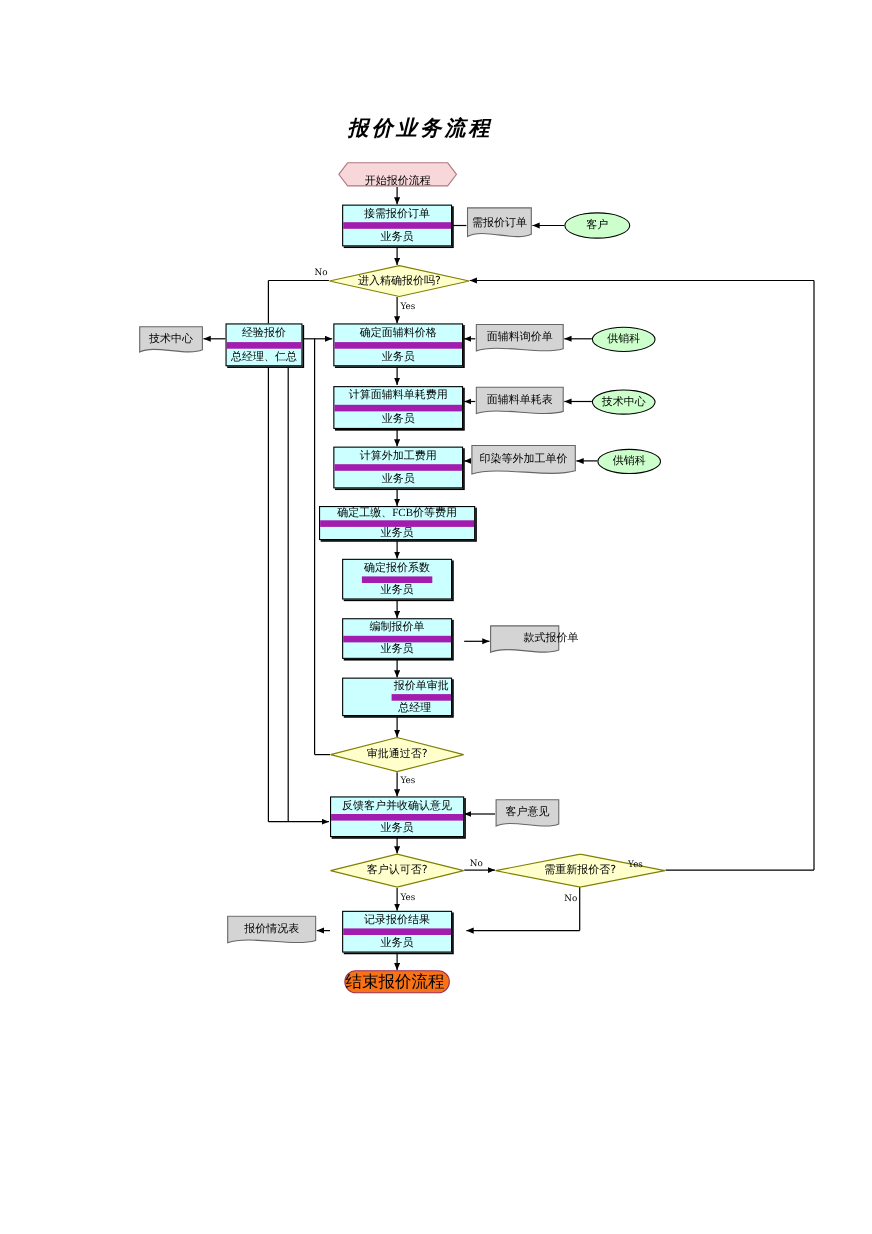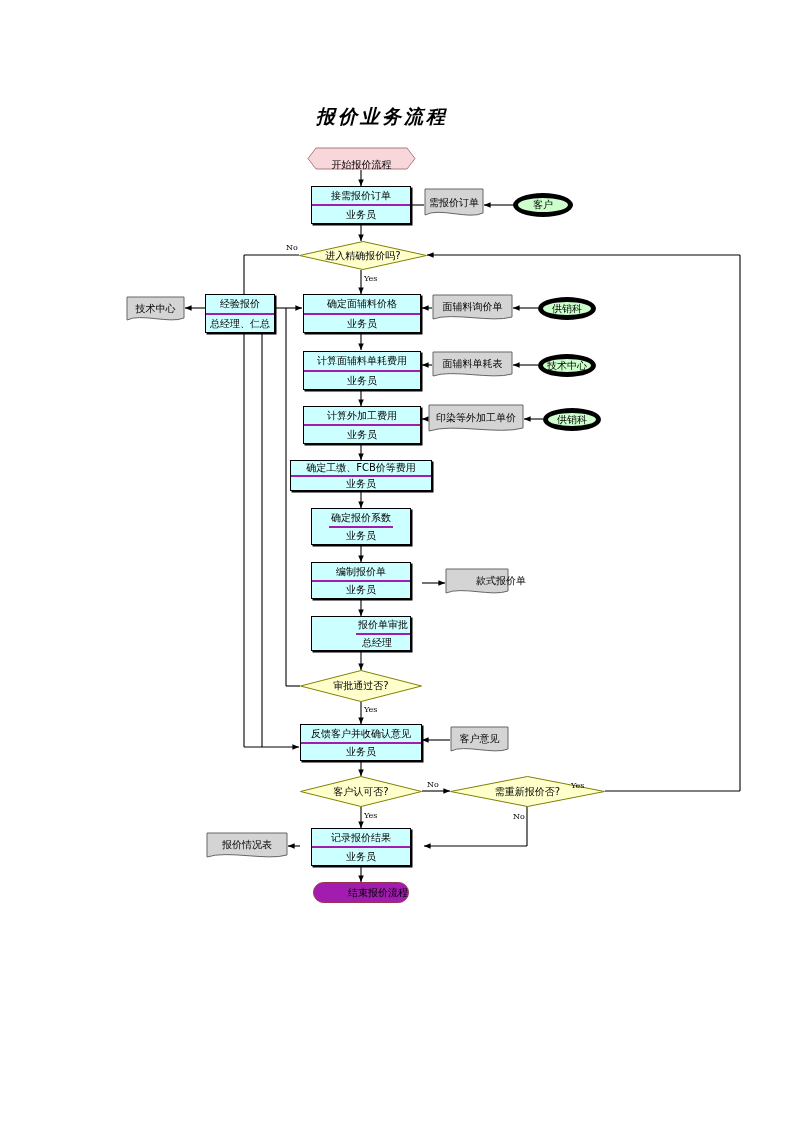--- a/index.html
+++ b/index.html
@@ -47,8 +47,9 @@
     display: flex;
     align-items: center;
     justify-content: center;
-    border-bottom: 2px solid #a21caf;
+    border-bottom: 6px solid #a21caf;
     padding: 0 2px;
+    font-family: Liberation Serif, serif;
   }
   .proc .row-bot {
     flex: 1 1 50%;

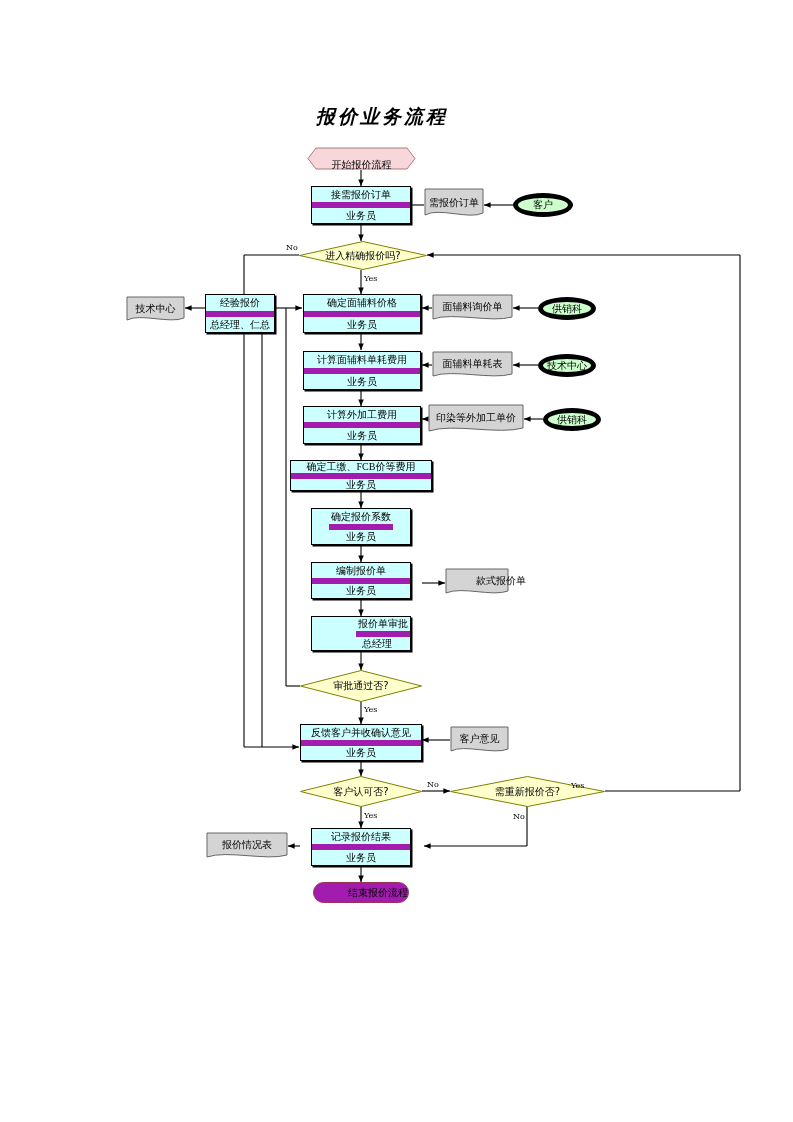--- a/index.html
+++ b/index.html
@@ -96,7 +96,7 @@
     display: flex;
     align-items: center;
     justify-content: center;
-    border: 5px solid #000000;
+    border: 1px solid #000000;
     border-radius: 50%;
     background: #ccffcc;
     font-size: 10px;

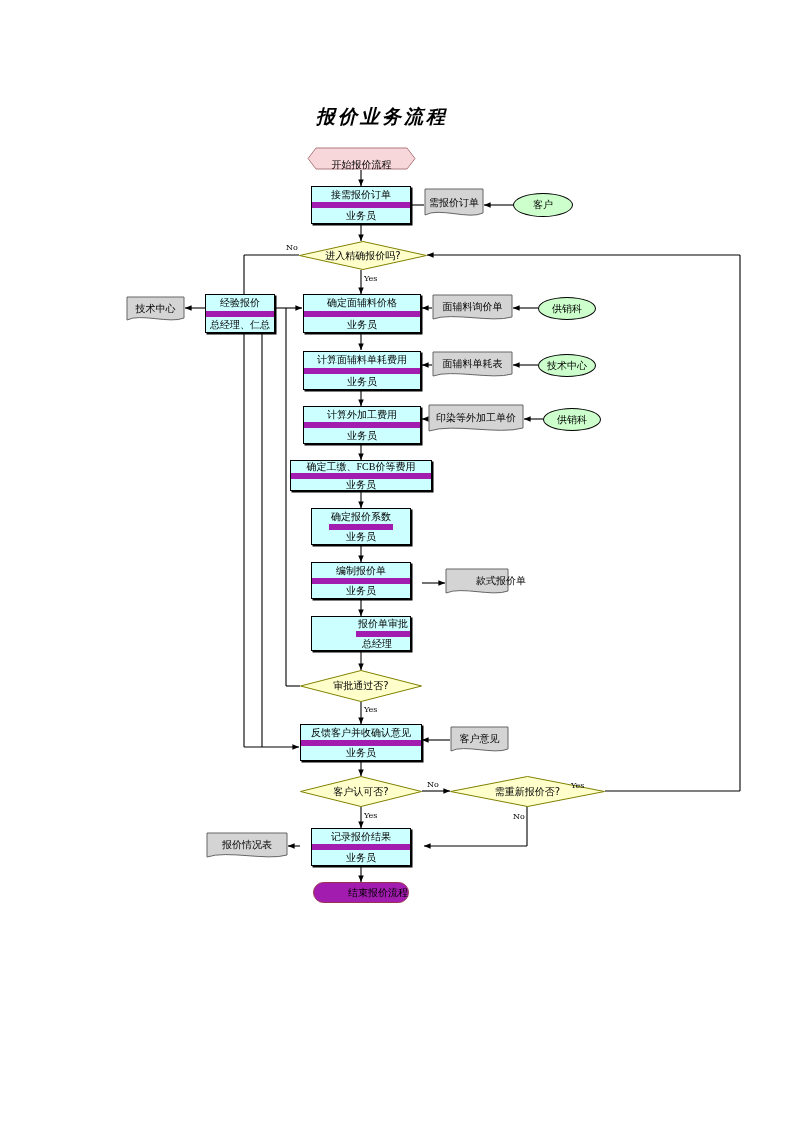--- a/index.html
+++ b/index.html
@@ -114,11 +114,11 @@
   .term-end {
     display: flex;
     align-items: center;
-    justify-content: flex-end;
+    justify-content: flex-start;
     border: 1px solid #993355;
     border-radius: 999px;
-    background: #a21caf;
-    font-size: 10px;
+    background: #f97316;
+    font-size: 15px;
   }
   
   .edge-label {

